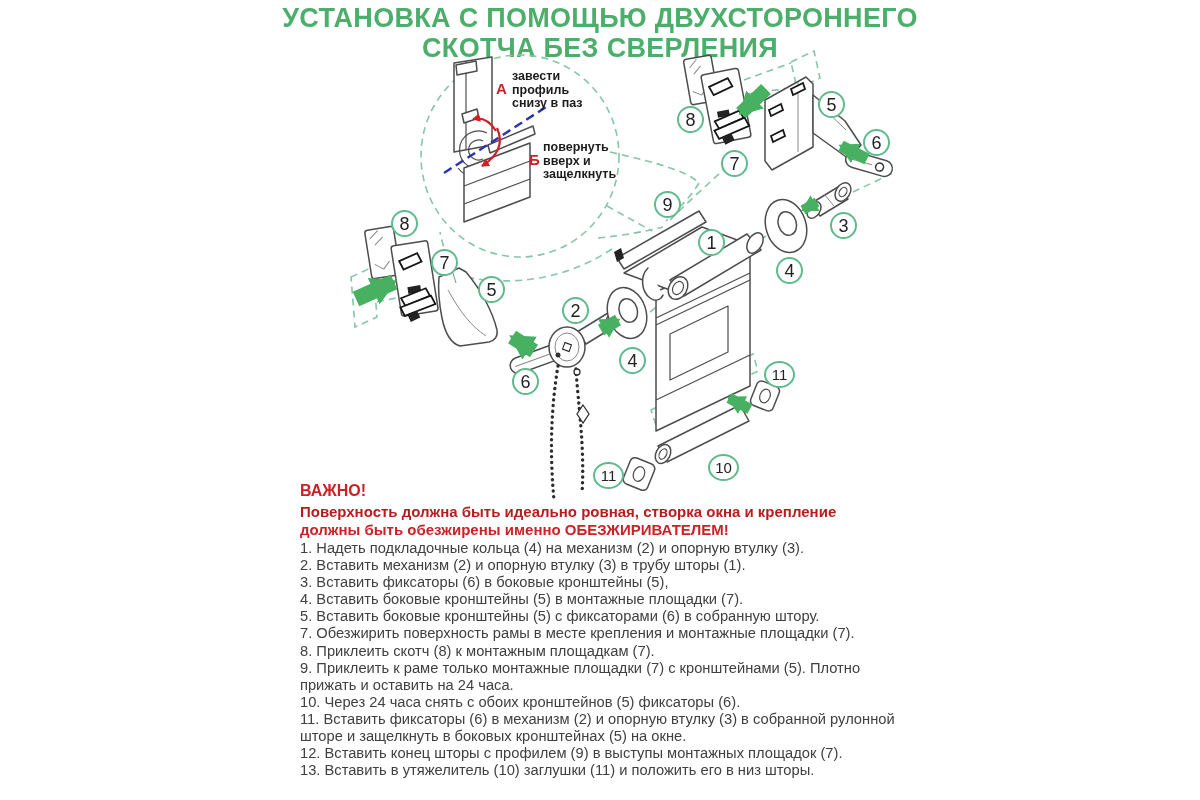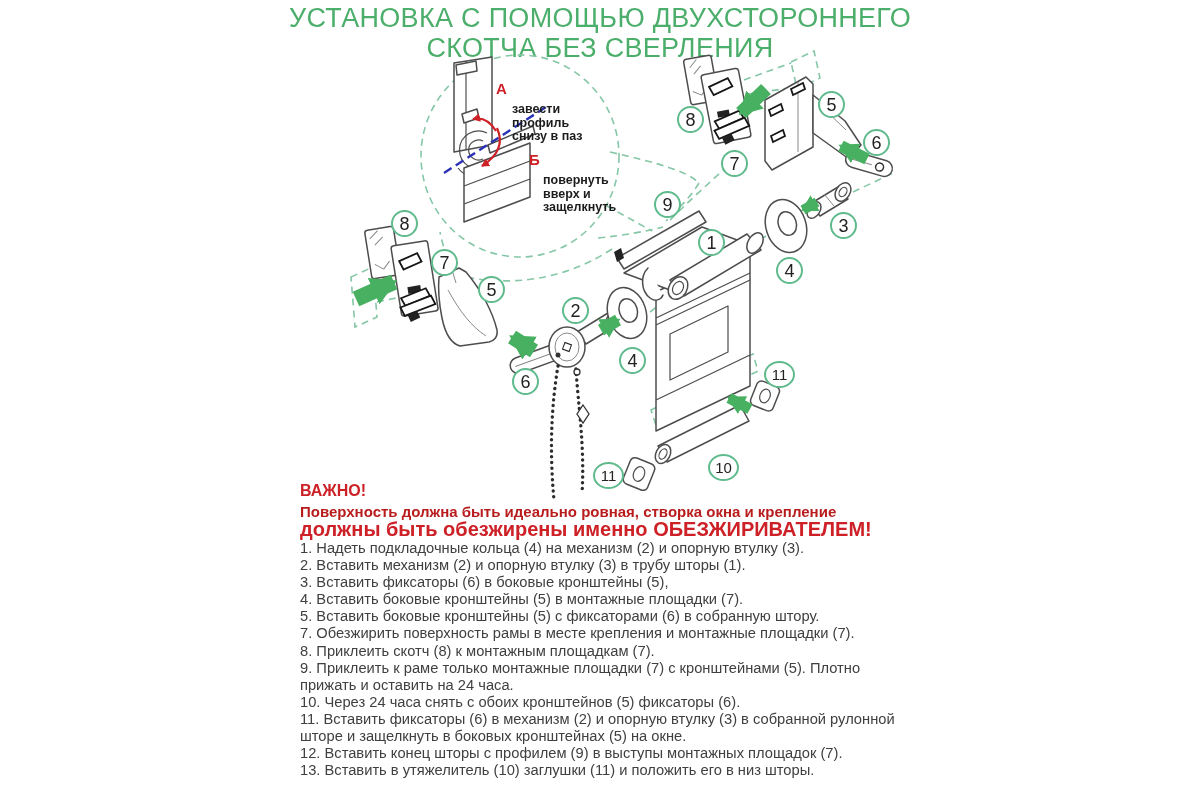--- a/index.html
+++ b/index.html
@@ -5,7 +5,7 @@
   html,body{margin:0;padding:0;background:#fff;}
   #canvas{position:relative;width:1200px;height:800px;background:#fff;overflow:hidden;
           font-family:"Liberation Sans",sans-serif;}
-  .title{position:absolute;top:3px;left:0;width:1200px;text-align:center;font-weight:normal;
+  .title{position:absolute;top:3px;left:0;width:1200px;text-align:center;font-weight:bold;
          font-size:27px;line-height:1.12;color:#4cae6b;letter-spacing:.3px;}
   svg.diagram{position:absolute;left:0;top:0;}
   

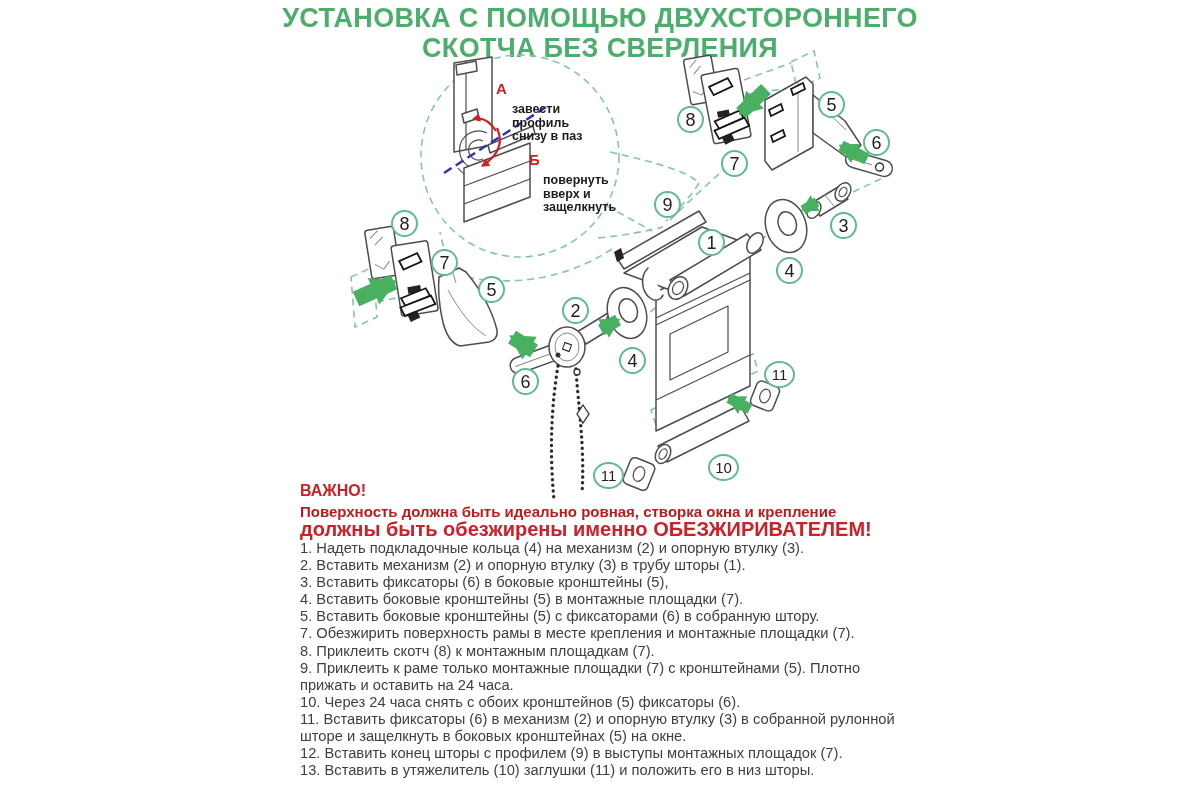--- a/index.html
+++ b/index.html
@@ -26,7 +26,7 @@
   .marker.w{width:31px;font-size:15px;text-align:right;}
   
   .inset-letter{position:absolute;color:#cd2127;font-weight:bold;font-size:15px;line-height:1;}
-  .inset-text{position:absolute;font-weight:bold;font-size:12.5px;line-height:13.5px;color:#1c1c1c;margin-top:33px;}
+  .inset-text{position:absolute;font-weight:bold;font-size:12.5px;line-height:13.5px;color:#1c1c1c;}
   
   .important{position:absolute;left:300px;top:482px;width:620px;font-weight:bold;}
   .imp-head{font-size:16px;color:#cd2127;margin-bottom:3px;}

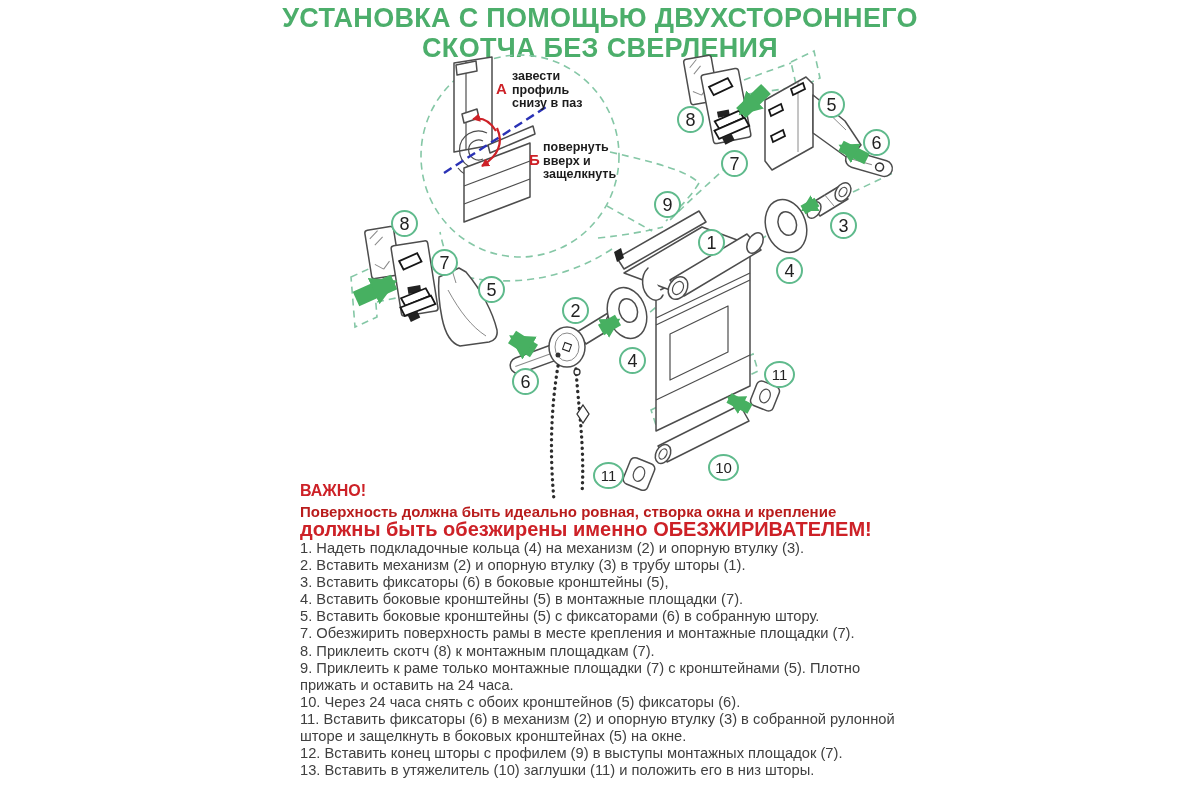--- a/index.html
+++ b/index.html
@@ -31,7 +31,7 @@
   .important{position:absolute;left:300px;top:482px;width:620px;font-weight:bold;}
   .imp-head{font-size:16px;color:#cd2127;margin-bottom:3px;}
   .imp-black{font-size:15px;color:#b91c1c;line-height:17.5px;}
-  .imp-red{font-size:20px;color:#cd2127;line-height:17.5px;}
+  .imp-red{font-size:15px;color:#cd2127;line-height:17.5px;}
   .steps{position:absolute;left:300px;top:540px;width:612px;font-size:14.7px;
          line-height:17.1px;color:#404040;}
 </style>

